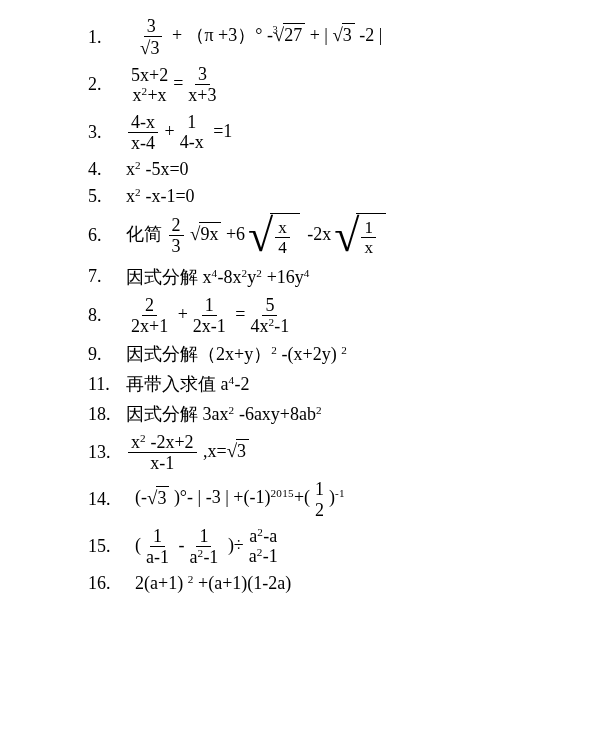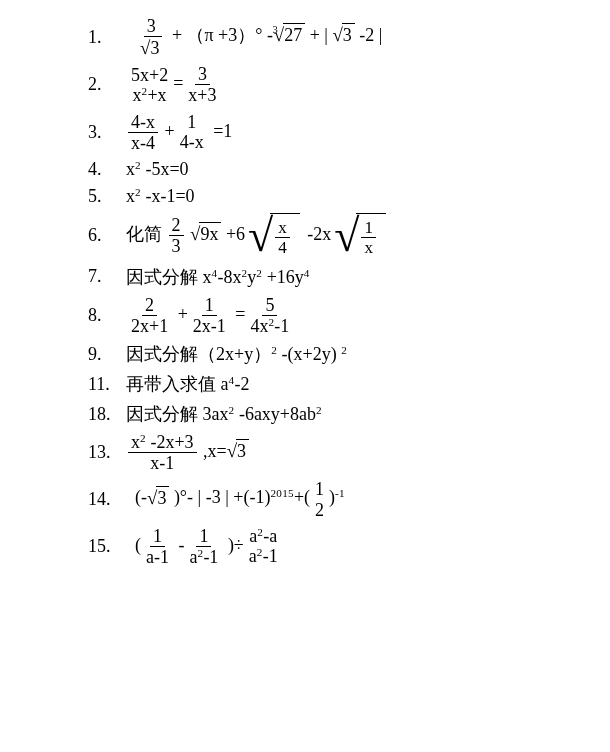--- a/index.html
+++ b/index.html
@@ -127,7 +127,7 @@
       <div class="problem">
         <span class="pnum">13.</span>
         <span class="pbody"><span class="frac">
-            <span class="num bar"><span class="tx">x</span><sup class="sp">2</sup><span class="tx"> -2x+3</span></span>
+            <span class="num bar"><span class="tx">x</span><sup class="sp">2</sup><span class="tx"> -2x+2</span></span>
             <span class="den"><span class="tx">x-1</span></span>
           </span><span class="tx"> ,x=</span><span class="sqrt"><span class="rsym">√</span><span class="rbar"><span class="tx">3</span></span></span></span>
       </div>

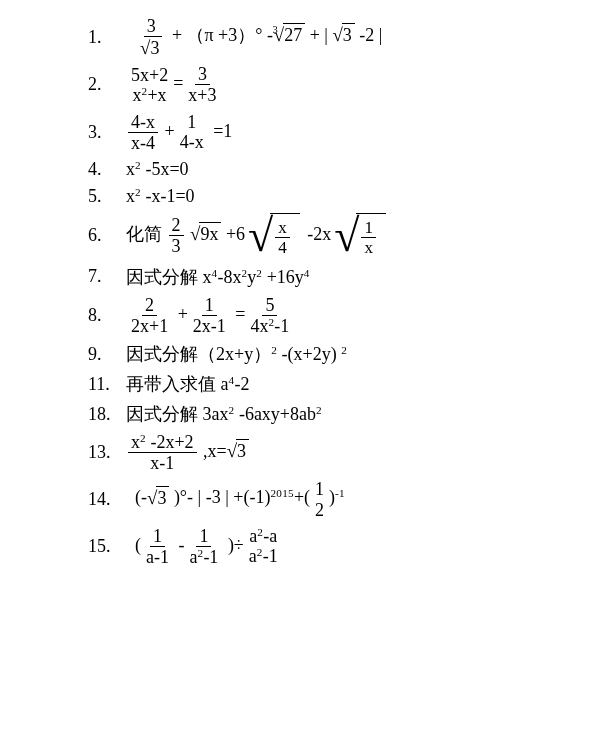--- a/index.html
+++ b/index.html
@@ -151,6 +151,10 @@
             <span class="den"><span class="tx">a</span><sup class="sp">2</sup><span class="tx">-1</span></span>
           </span></span>
       </div>
+      <div class="problem">
+        <span class="pnum">16.</span>
+        <span class="pbody"><span class="tx">  2(a+1) </span><sup class="sp">2</sup><span class="tx"> +(a+1)(1-2a)</span></span>
+      </div>
     </div>
 </div>
 

